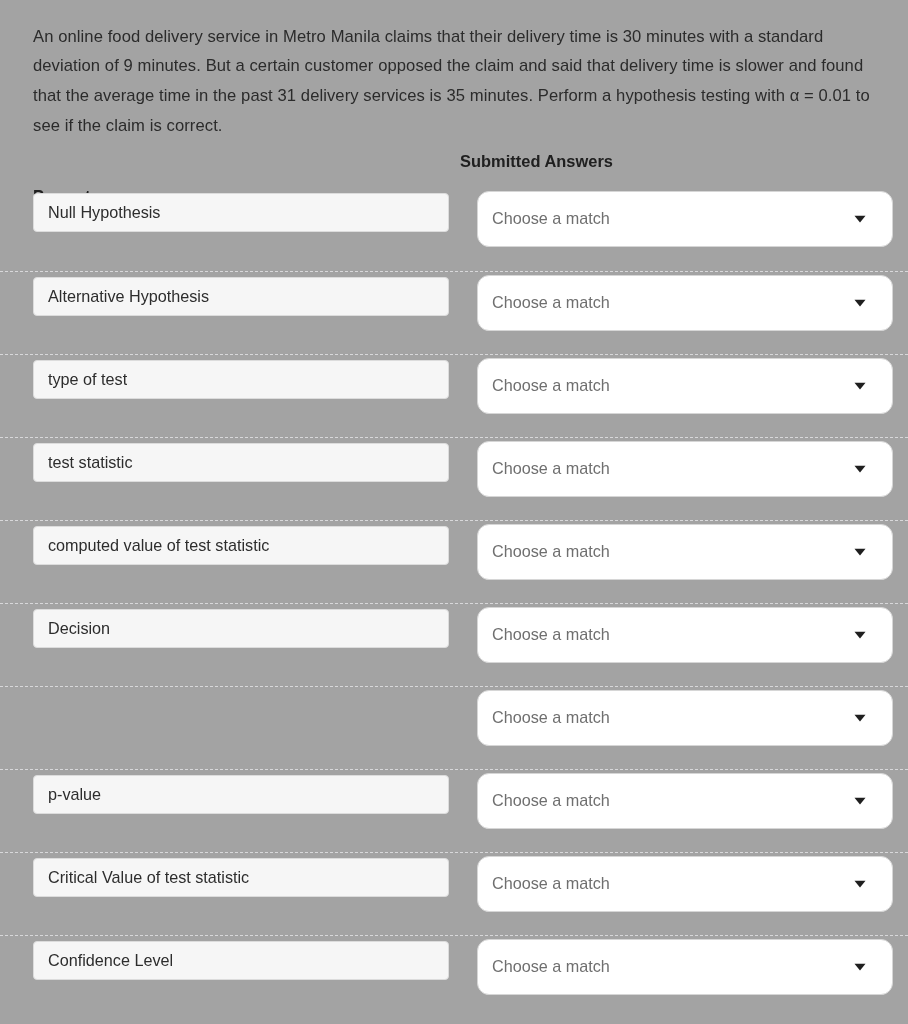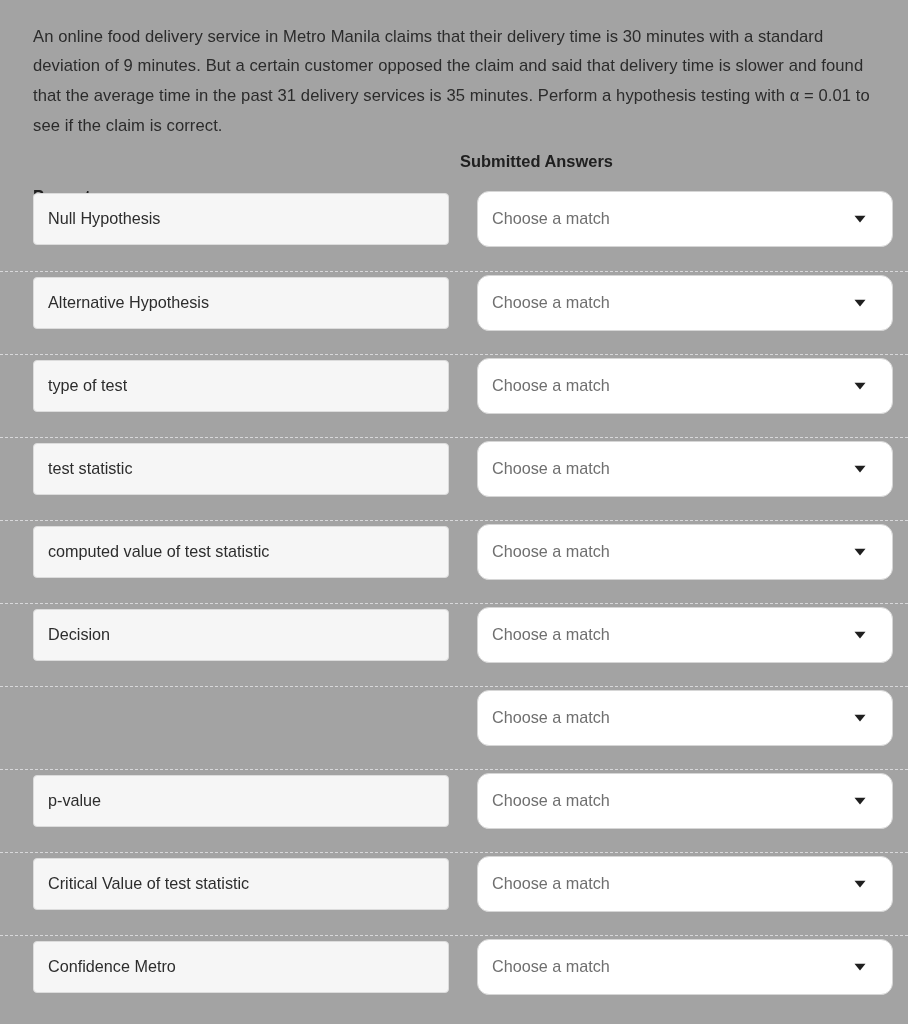--- a/index.html
+++ b/index.html
@@ -77,7 +77,7 @@
     left: 33px;
     top: 5px;
     width: 416px;
-    height: 52px;
+    height: 39px;
     box-sizing: border-box;
     background: #f6f6f6;
     border: 1px solid #dcdcdc;

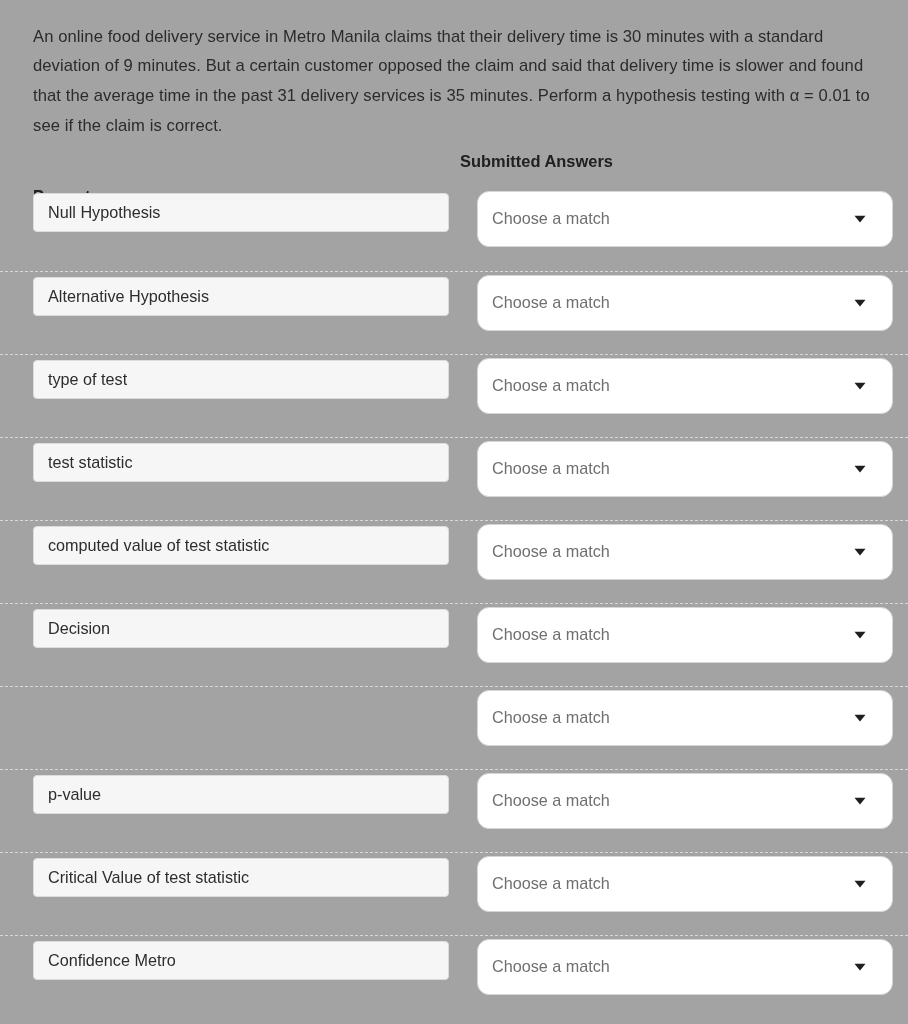--- a/index.html
+++ b/index.html
@@ -265,7 +265,7 @@
 
   <div class="row">
     <div class="prompt-box">
-      <span class="prompt-label">Confidence Metro</span>
+      <span class="prompt-label">Confidence Level</span>
     </div>
     <div class="answer-select">
       <span class="answer-placeholder">Choose a match</span>

